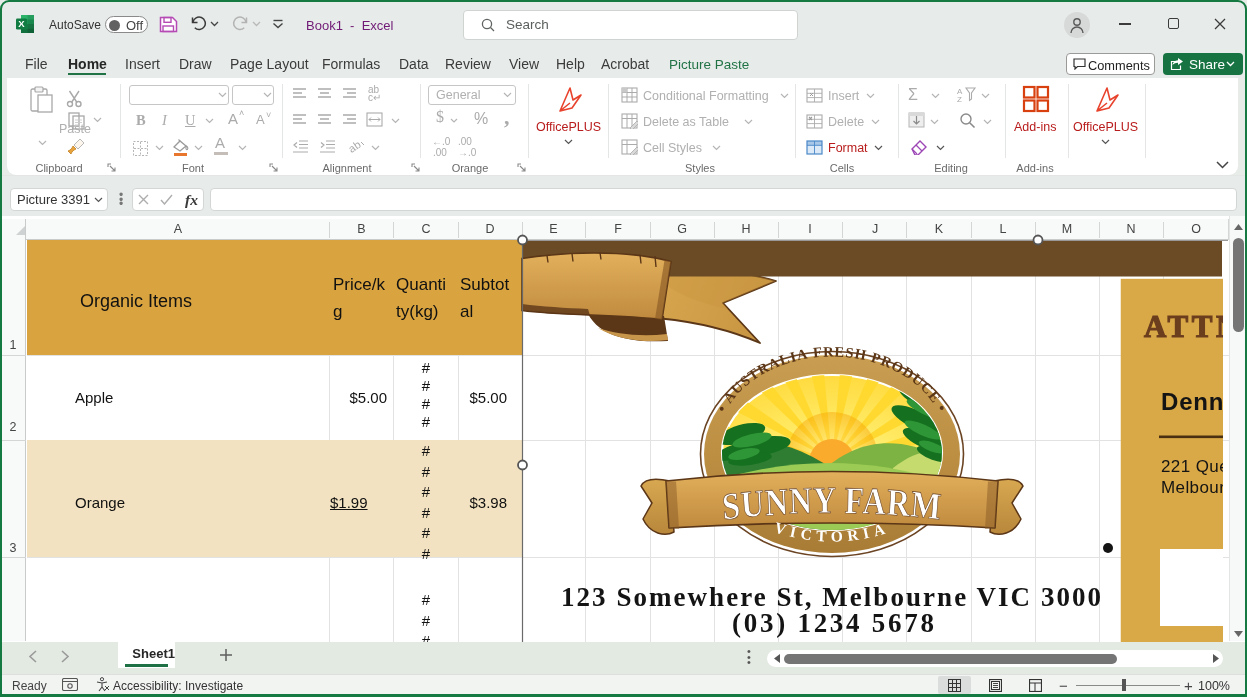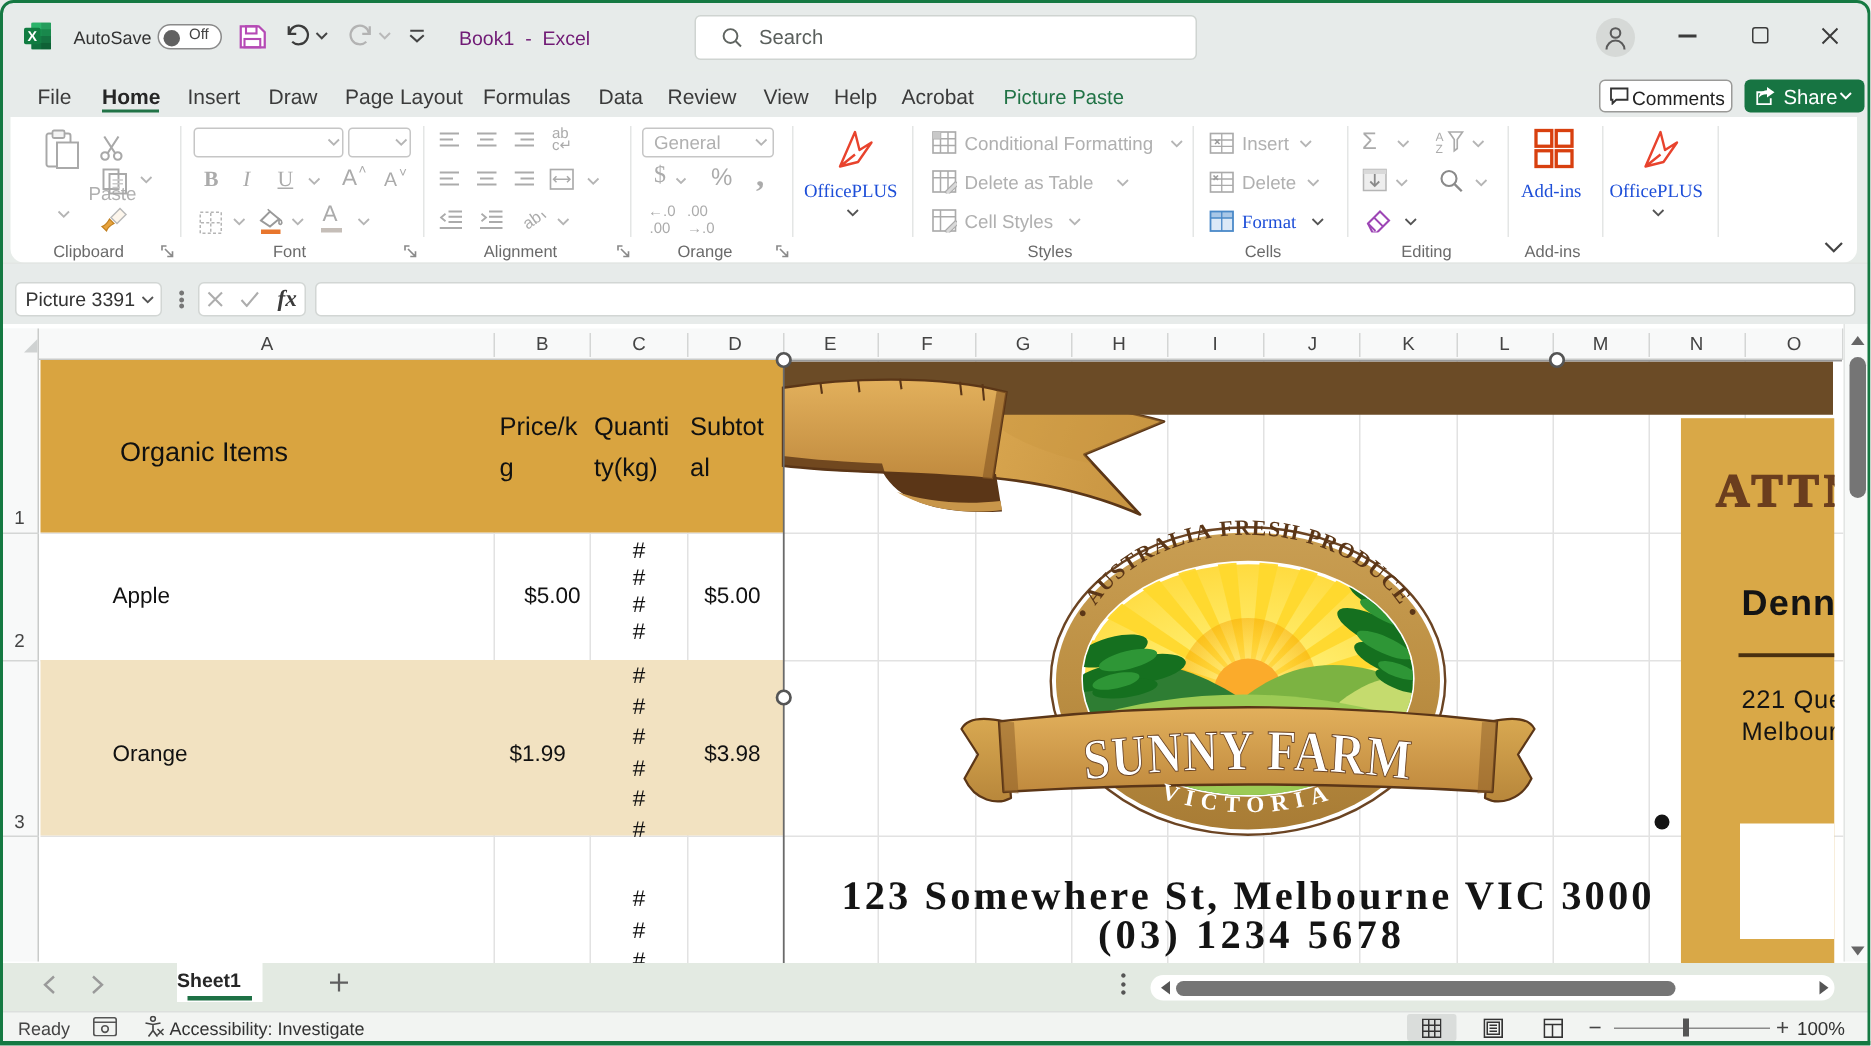--- a/index.html
+++ b/index.html
@@ -28,7 +28,7 @@
 
 <div class="abs" style="left:105px;top:16px;width:43px;height:17px;border:1.2px solid #8a8a8a;border-radius:9px;background:#fff;"></div>
 <div class="abs" style="left:109px;top:19.5px;width:11px;height:11px;border-radius:50%;background:#616161;"></div>
-<div class="abs" style="left:126px;top:18px;font-size:10px;color:#444;">Off</div>
+<div class="abs" style="left:126px;top:18px;font-size:13px;color:#444;">Off</div>
 
 <svg class="abs" style="left:159px;top:16px" width="19" height="17" viewBox="0 0 19 17">
   <path d="M1.5,1.5 h12 l4,4 v10 h-16 z" fill="#fff" stroke="#b54ab5" stroke-width="1.5"></path>

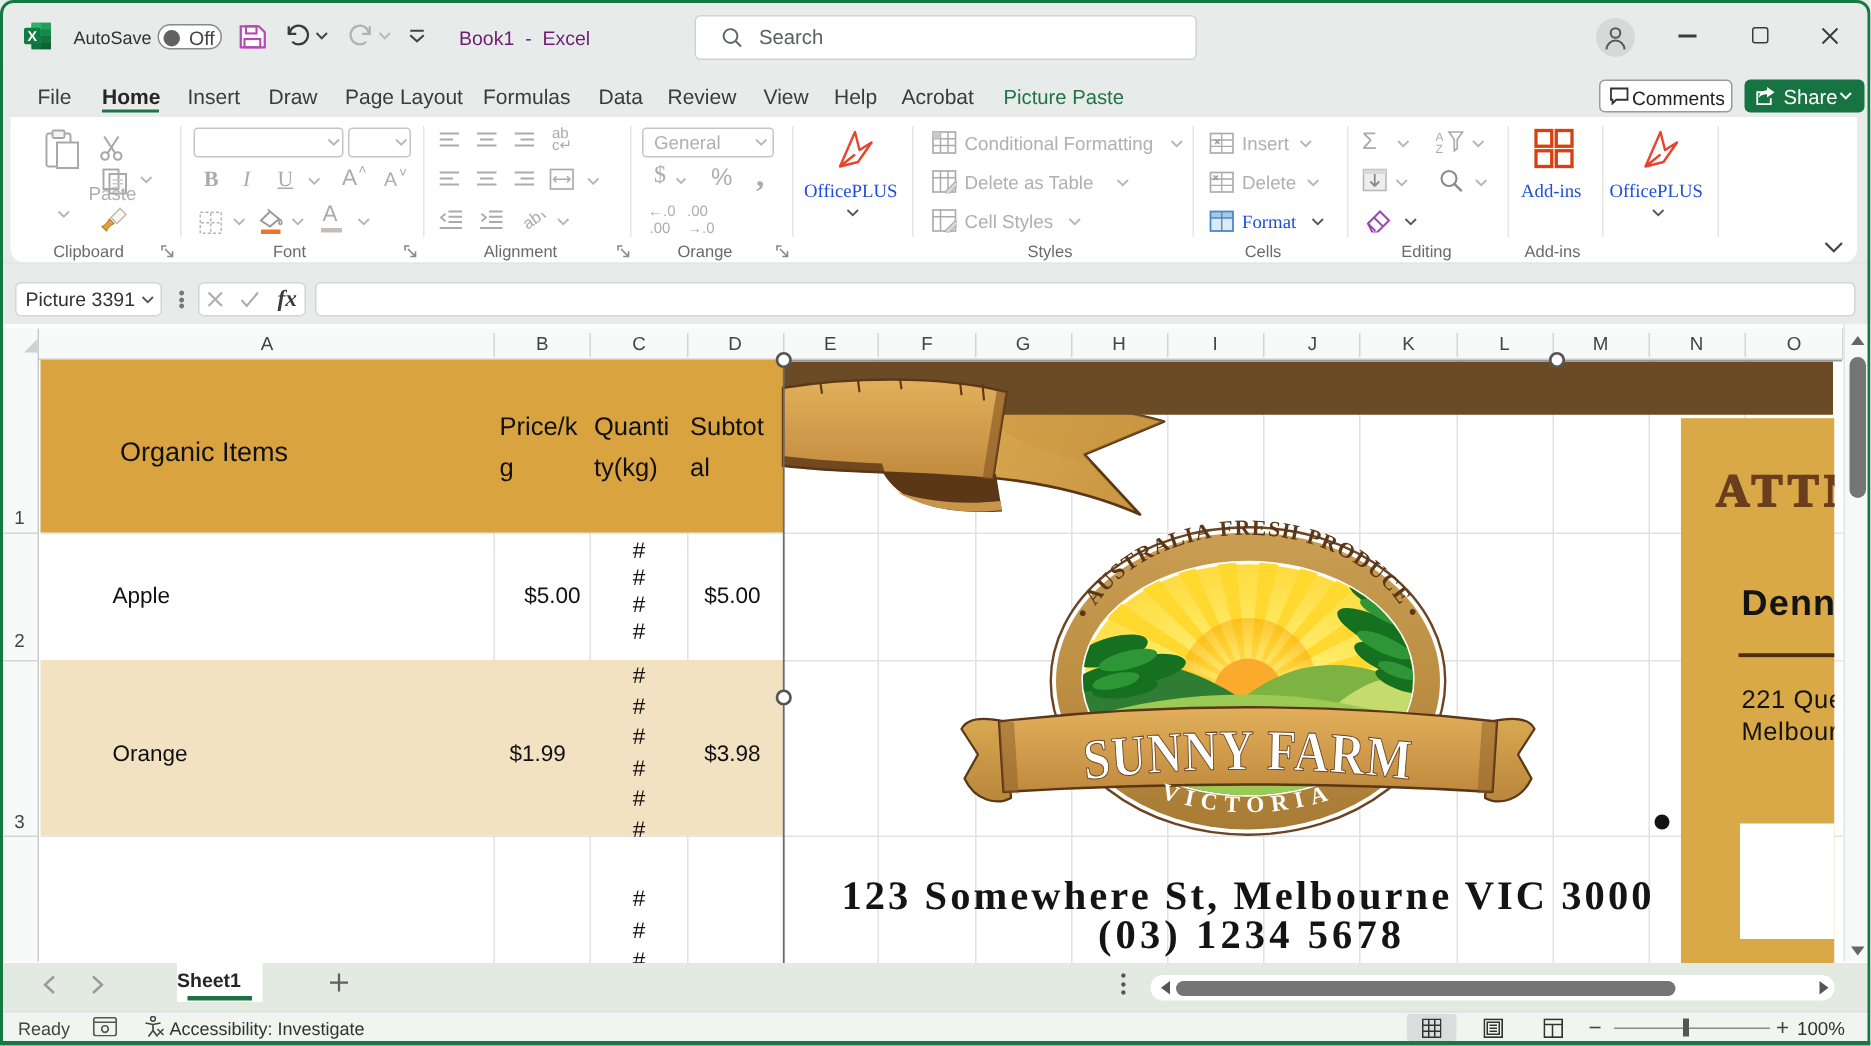--- a/index.html
+++ b/index.html
@@ -115,7 +115,7 @@
  .glabel { position:absolute; top:162px; font-size:11px; color:#6a6a6a; text-align:center; }
  .gicon { stroke:#a8a8a8; fill:none; stroke-width:1.3; }
  .gtext { position:absolute; font-size:12.5px; color:#b0b0b0; }
- .dtext { position:absolute; font-size:12.5px; color:#1d4ed8;font-family:Liberation Serif, serif; }
+ .dtext { position:absolute; font-size:12.5px; color:#b91c1c; }
  .chev { stroke:#b5b5b5; fill:none; stroke-width:1.2; }
  .chevd { stroke:#555; fill:none; stroke-width:1.2; }
 </style>

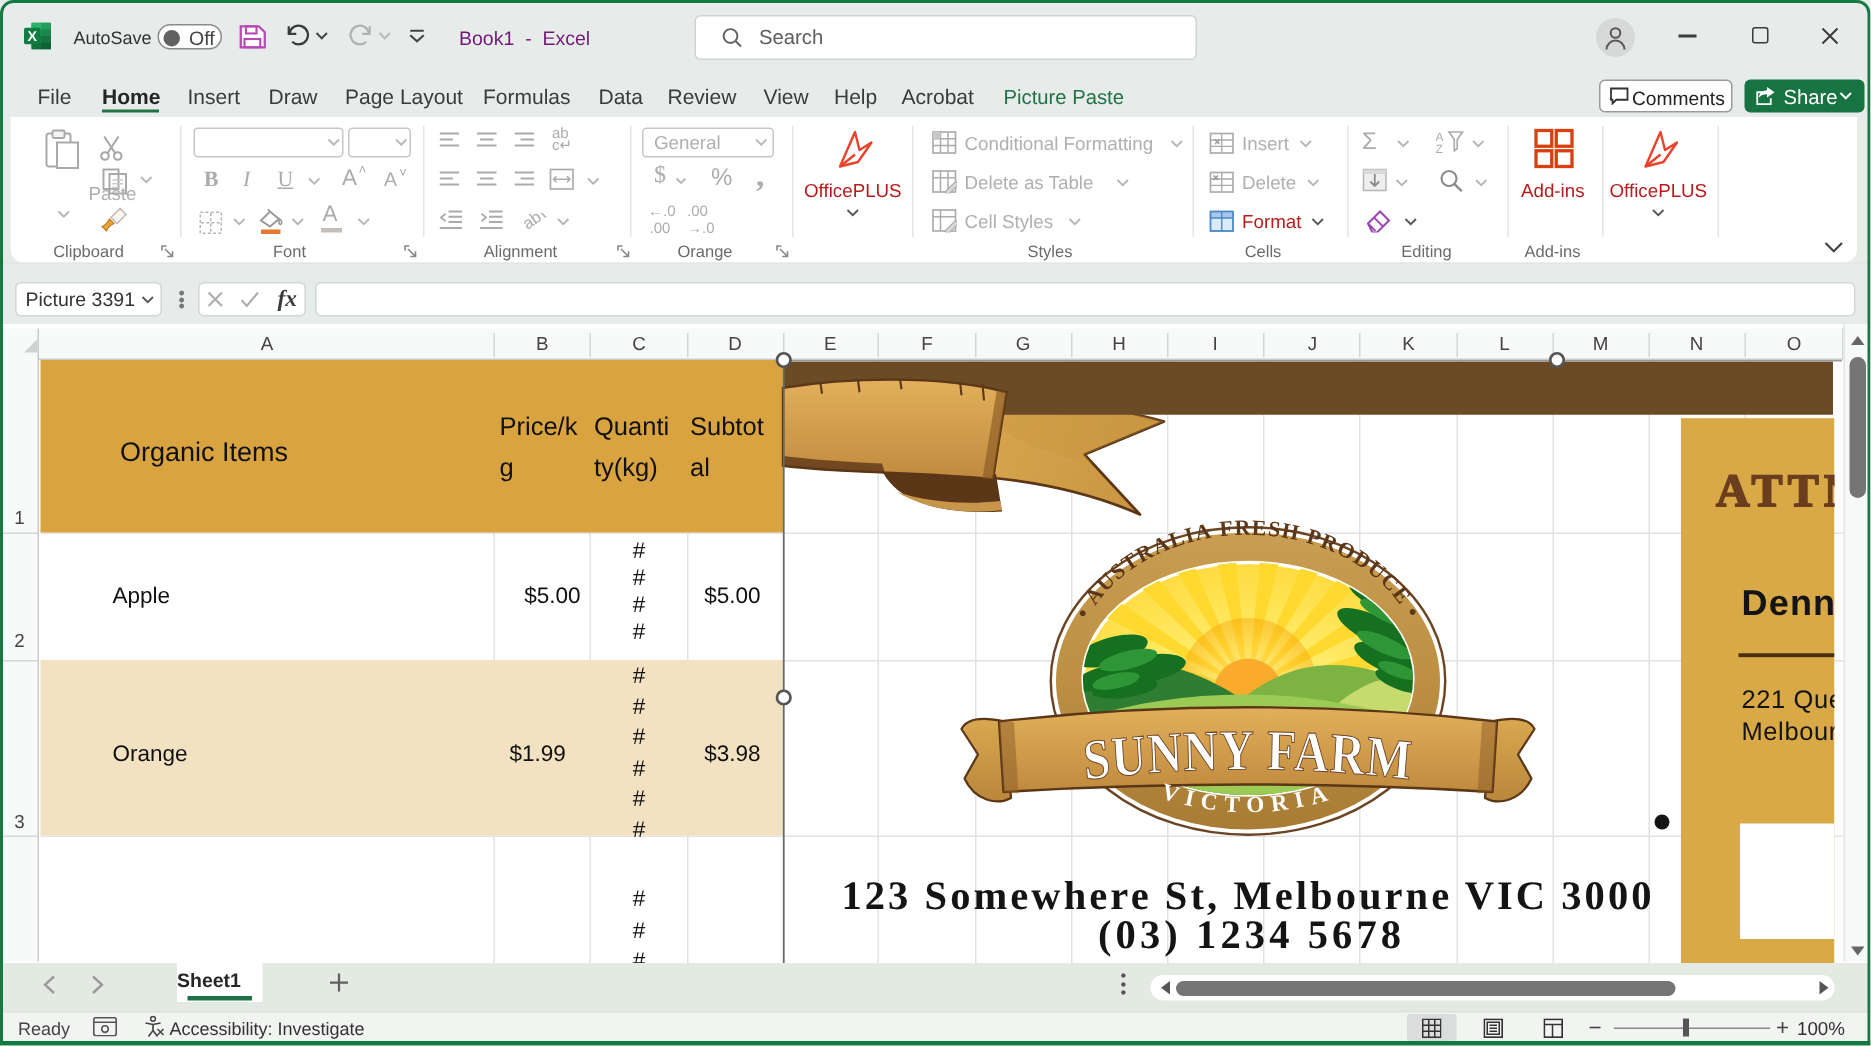--- a/index.html
+++ b/index.html
@@ -494,7 +494,7 @@
 <div class="cell" style="left:330px;top:389px;width:57px;text-align:right;">$5.00</div>
 <div class="cell" style="left:459px;top:389px;width:48px;text-align:right;">$5.00</div>
 <div class="cell" style="left:75px;top:494px;">Orange</div>
-<div class="cell" style="left:330px;top:494px;width:57px;text-align:center;">$1.99</div>
+<div class="cell" style="left:330px;top:494px;width:57px;text-align:left;text-decoration:underline;">$1.99</div>
 <div class="cell" style="left:459px;top:494px;width:48px;text-align:right;">$3.98</div>
 
 <div class="cell" style="left:394px;top:359px;width:64px;text-align:center;line-height:18px;">#<br>#<br>#<br>#</div>

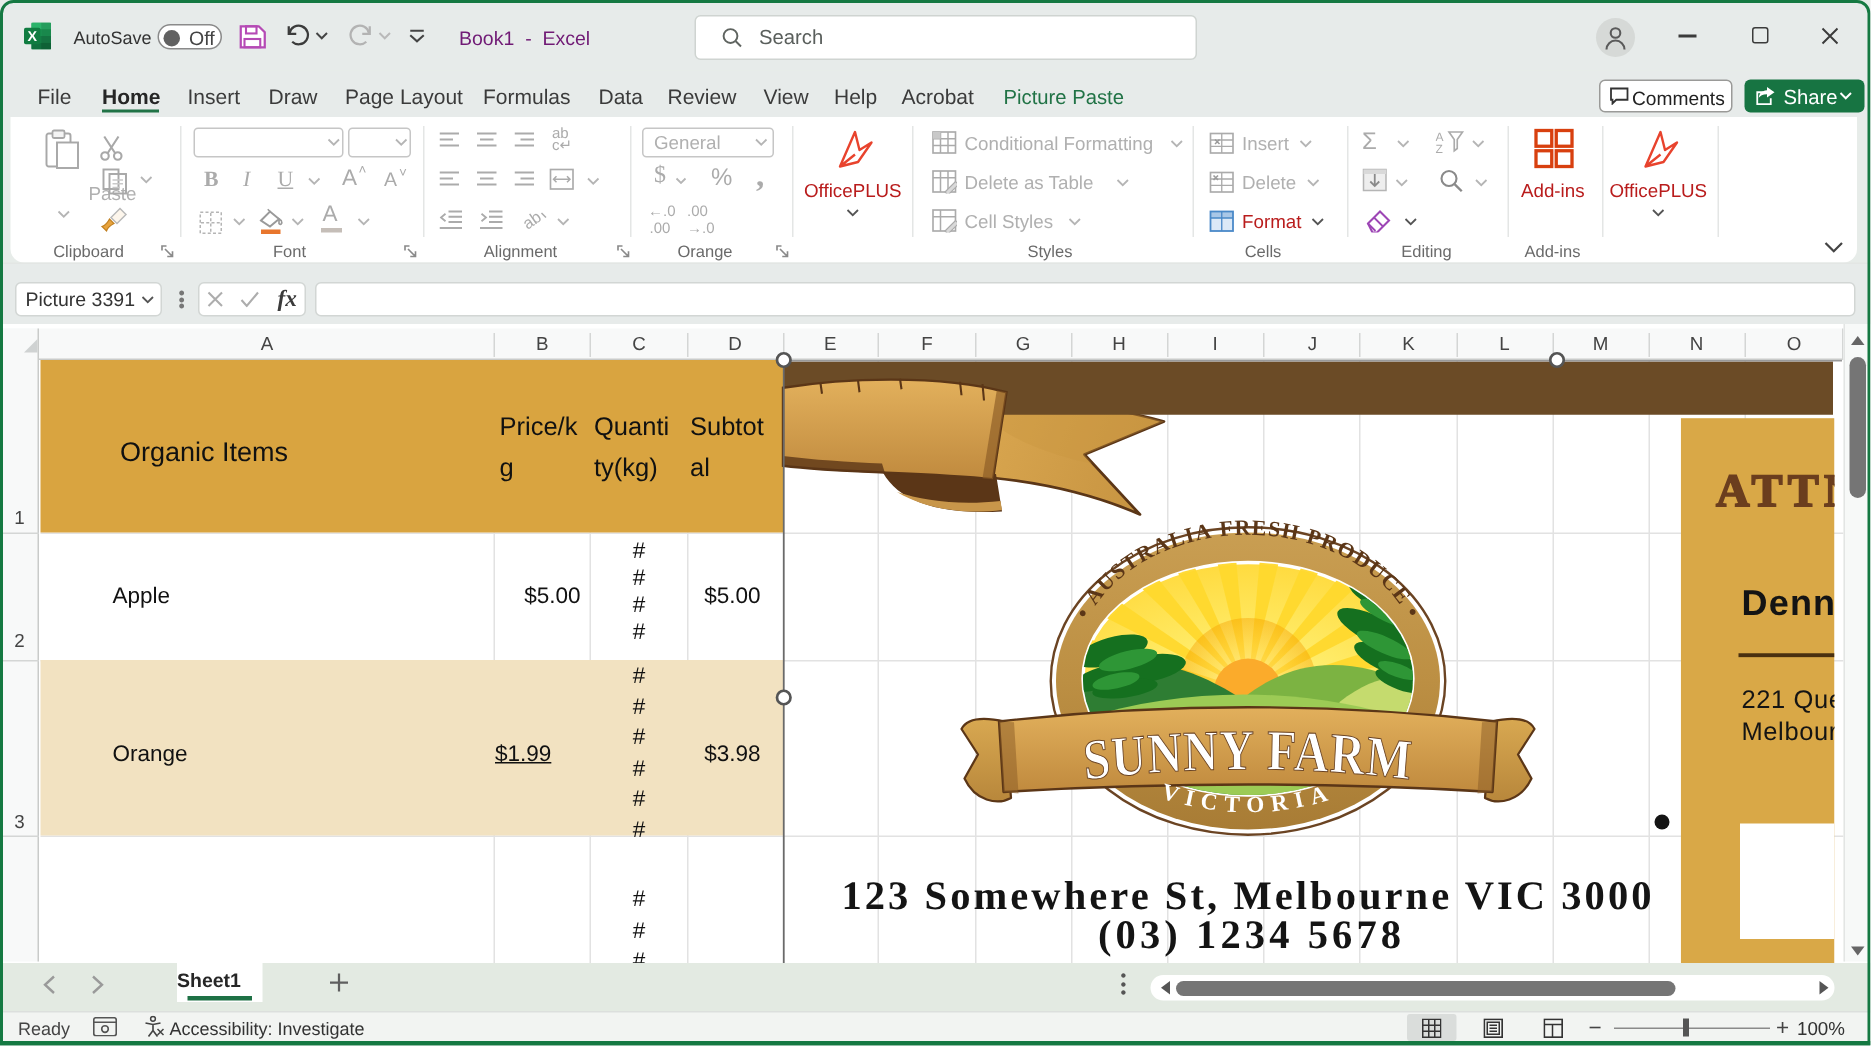--- a/index.html
+++ b/index.html
@@ -662,7 +662,7 @@
       <path d="M3,1 L9,6.5 L3,12" stroke="#9a9a9a" fill="none" stroke-width="1.6"></path>
     </svg>
 <div class="abs" style="left:118px;top:642px;width:57px;height:26px;background:#fff;"></div>
-<div class="abs" style="left:118px;top:646px;width:57px;height:16px;font-size:13px;font-weight:bold;color:#262626;text-align:left;">Sheet1</div>
+<div class="abs" style="left:118px;top:646px;width:57px;height:16px;font-size:13px;font-weight:bold;color:#262626;text-align:right;">Sheet1</div>
 <div class="abs" style="left:125px;top:664px;width:43px;height:3px;background:#1E7145;"></div>
 <svg class="abs" style="left:219px;top:648px" width="14" height="14" viewBox="0 0 14 14">
       <path d="M7,1 V13 M1,7 H13" stroke="#5f5f5f" stroke-width="1.5"></path>

